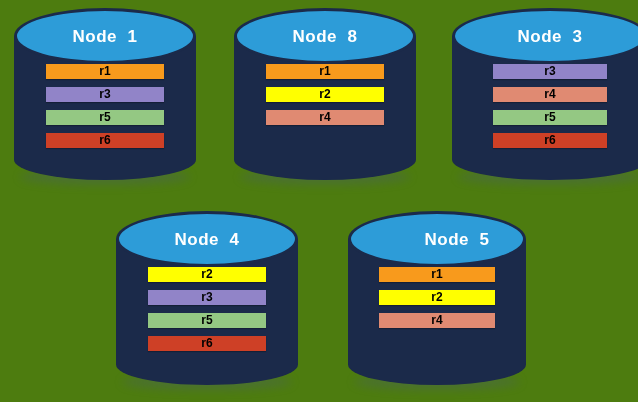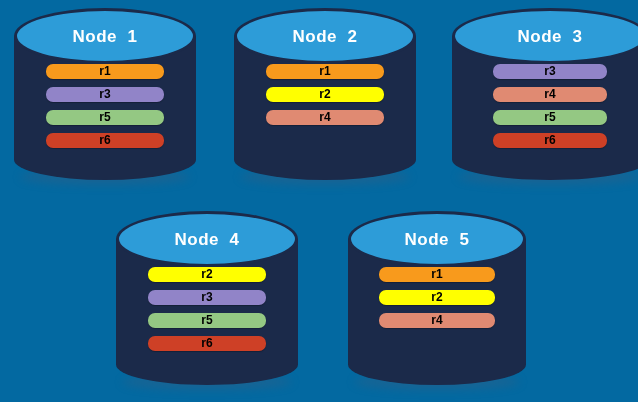--- a/index.html
+++ b/index.html
@@ -100,7 +100,7 @@
 </head>
 <body>
 
-<div id="diagram" style="background: #0369a1;">
+<div id="diagram" style="background: #4d7c0f;">
     <div class="node" style="left: 14px; top: 8px; width: 182px; height: 172px;">
       <div class="node-shadow"></div>
       <div class="cyl-body" style="background: rgb(27, 42, 74); top: 28px; height: 144px;"></div>

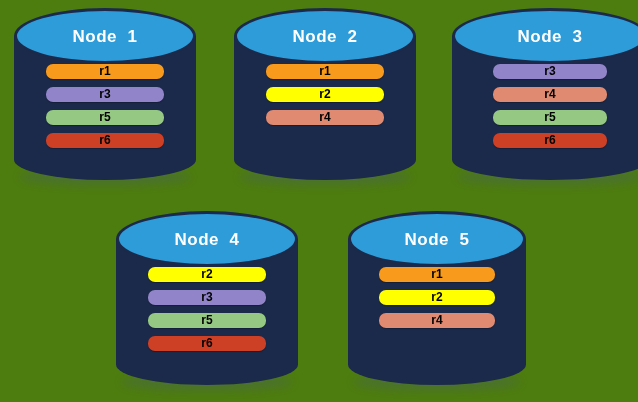--- a/index.html
+++ b/index.html
@@ -117,7 +117,7 @@
       <div class="node-shadow"></div>
       <div class="cyl-body" style="background: rgb(27, 42, 74); top: 28px; height: 144px;"></div>
       <div class="cyl-top" style="background: rgb(45, 156, 216); height: 56px; border-color: rgb(27, 42, 74);"></div>
-      <div class="node-title" style="color: rgb(255, 255, 255); top: 19px;">Node  2</div>
+      <div class="node-title" style="color: rgb(255, 255, 255); top: 19px;">Node  8</div>
       <div class="replicas" style="top: 56px;">
         <div class="replica-bar" style="background: rgb(248, 154, 28); width: 118px; color: rgb(0, 0, 0);">r1</div>
         <div class="replica-bar" style="background: rgb(255, 255, 0); width: 118px; color: rgb(0, 0, 0);">r2</div>

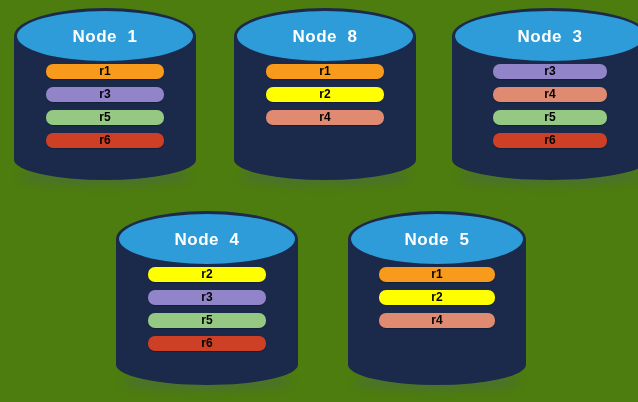--- a/index.html
+++ b/index.html
@@ -87,7 +87,7 @@
     position: relative;
     height: 15px;
     margin: 0 auto 8px auto;
-    border-radius: 7px;
+    border-radius: 0;
     color: #000000;
     font-weight: bold;
     font-size: 12px;

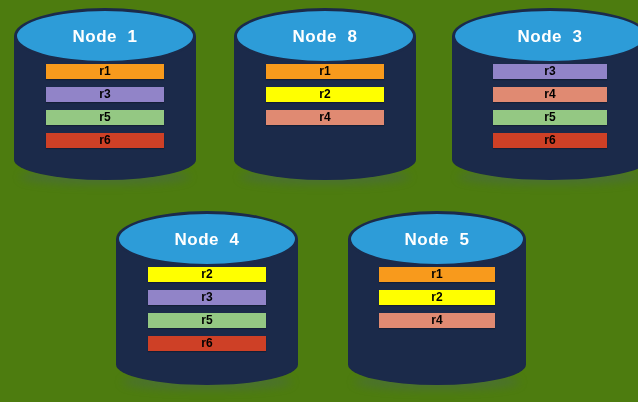--- a/index.html
+++ b/index.html
@@ -152,7 +152,7 @@
       <div class="node-shadow"></div>
       <div class="cyl-body" style="background: rgb(27, 42, 74); top: 28px; height: 146px;"></div>
       <div class="cyl-top" style="background: rgb(45, 156, 216); height: 56px; border-color: rgb(27, 42, 74);"></div>
-      <div class="node-title" style="color: rgb(255, 255, 255); top: 19px;">Node  5</div>
+      <div class="node-title" style="color: rgb(255, 255, 255); top: 19px; margin-left: 20px;">Node  5</div>
       <div class="replicas" style="top: 56px;">
         <div class="replica-bar" style="background: rgb(248, 154, 28); width: 116px; color: rgb(0, 0, 0);">r1</div>
         <div class="replica-bar" style="background: rgb(255, 255, 0); width: 116px; color: rgb(0, 0, 0);">r2</div>

